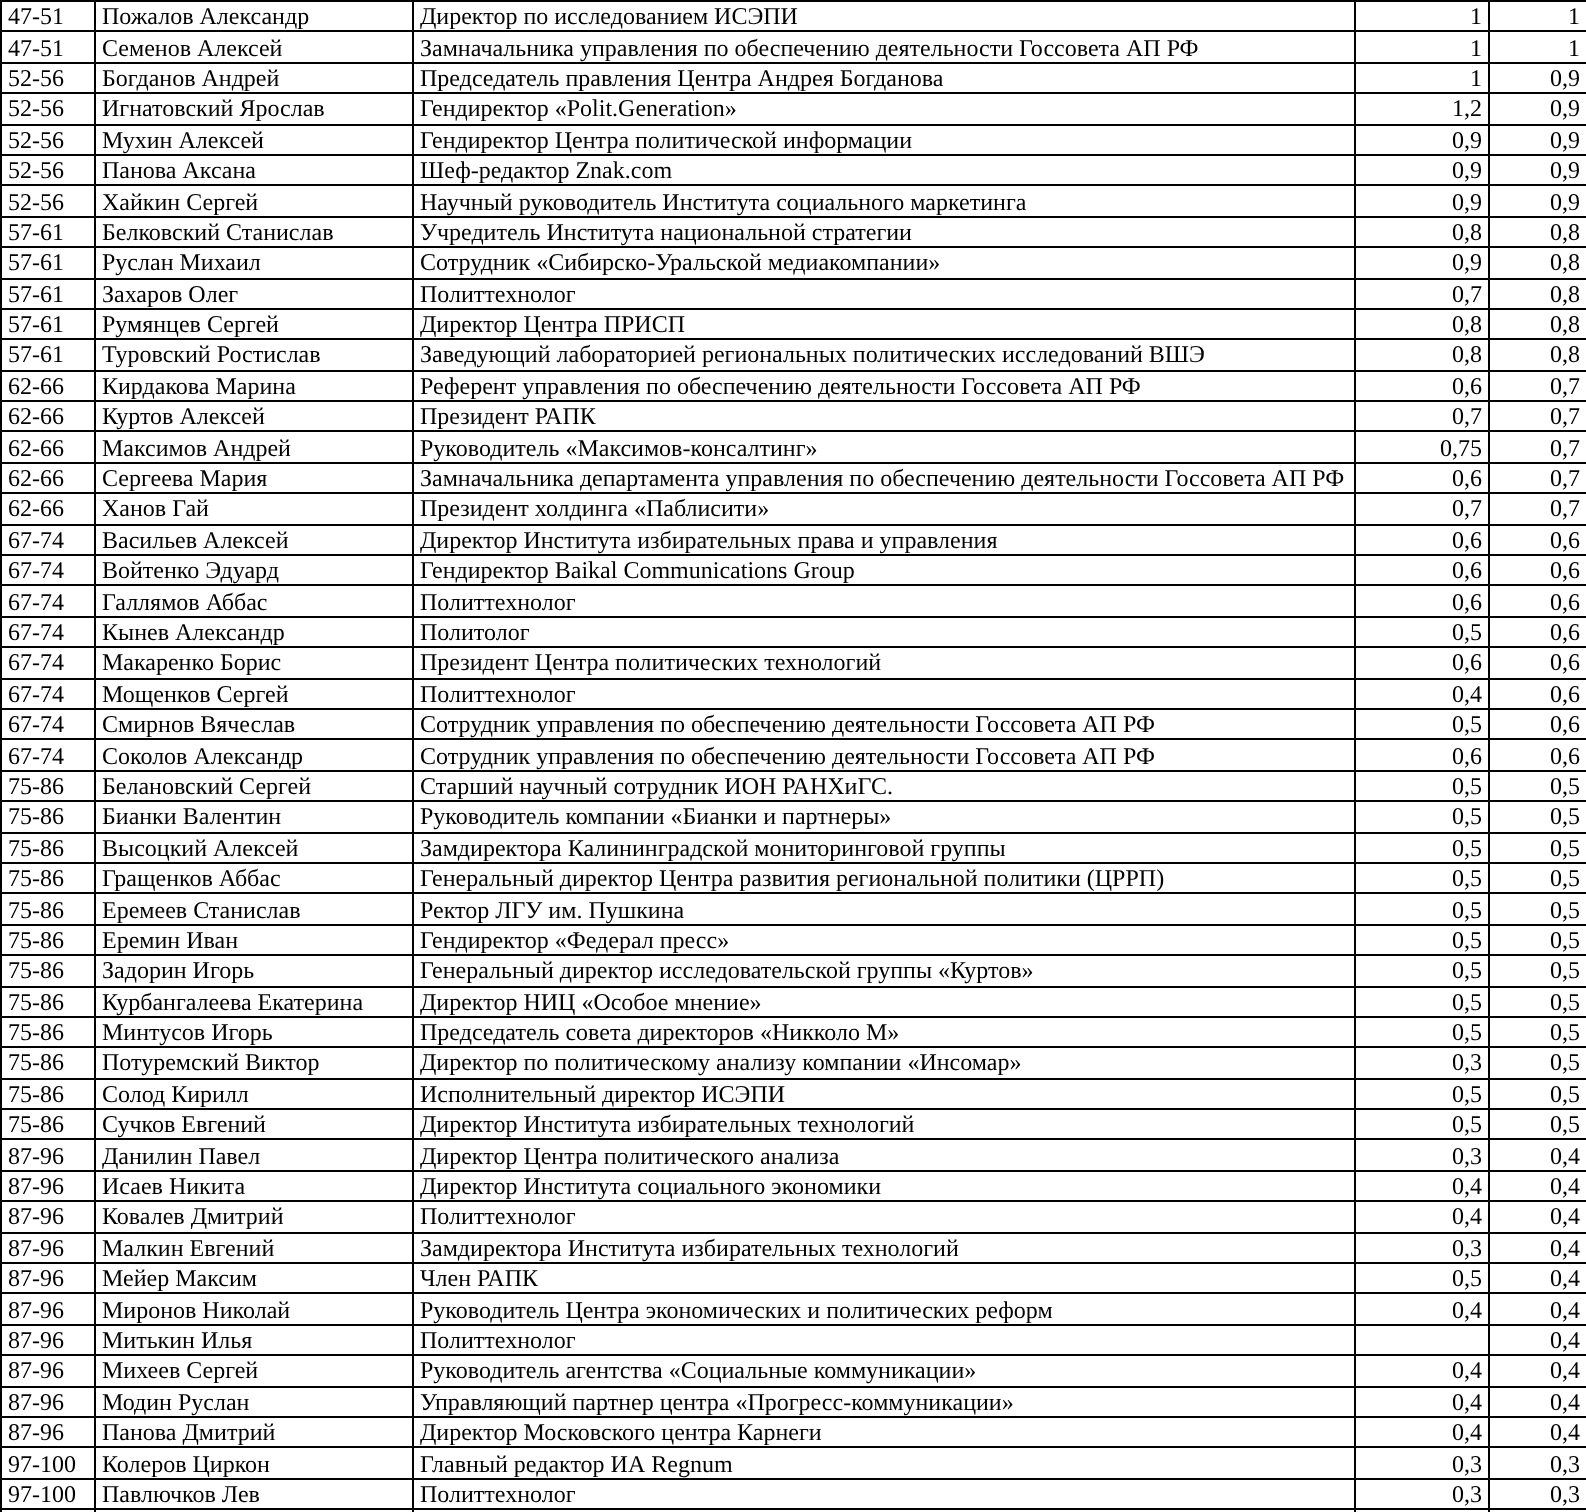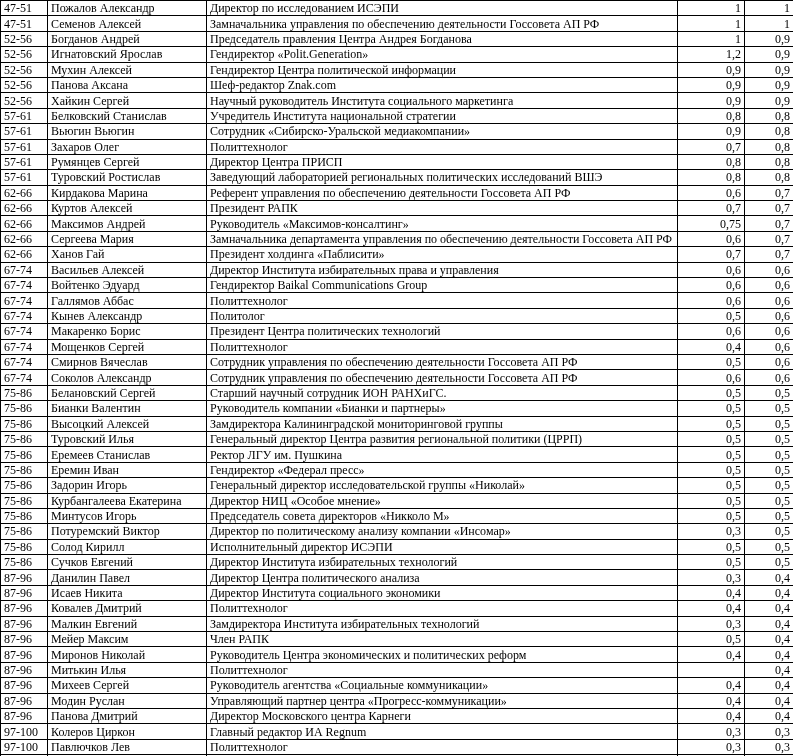--- a/index.html
+++ b/index.html
@@ -97,7 +97,7 @@
       </tr>
       <tr>
         <td>57-61</td>
-        <td>Вьюгин Вьюгин</td>
+        <td>Руслан Михаил</td>
         <td>Сотрудник «Сибирско-Уральской медиакомпании»</td>
         <td class="num">0,9</td>
         <td class="num">0,8</td>

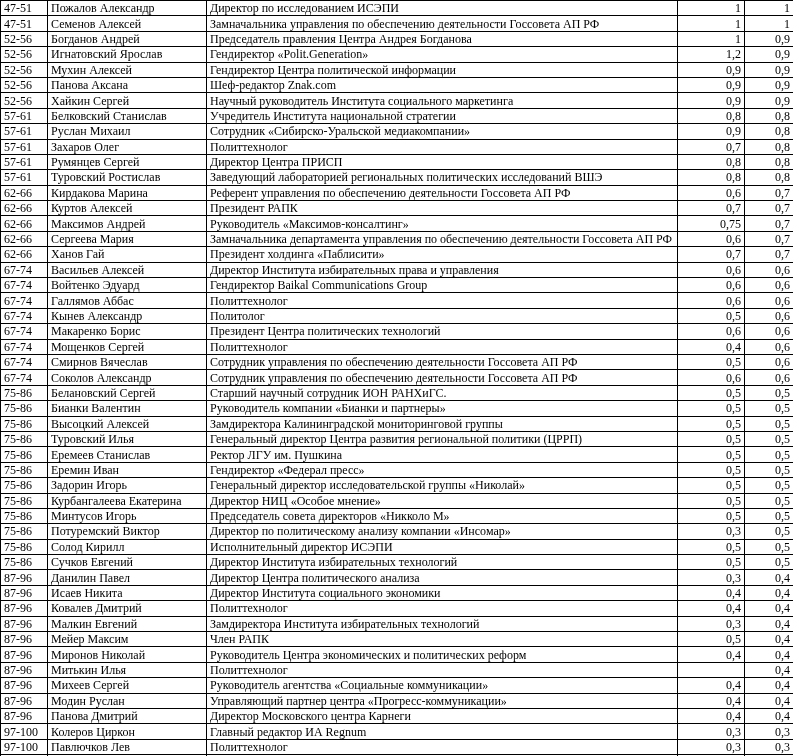--- a/index.html
+++ b/index.html
@@ -237,7 +237,7 @@
       </tr>
       <tr>
         <td>75-86</td>
-        <td>Туровский Илья</td>
+        <td>Гращенков Аббас</td>
         <td>Генеральный директор Центра развития региональной политики (ЦРРП)</td>
         <td class="num">0,5</td>
         <td class="num">0,5</td>

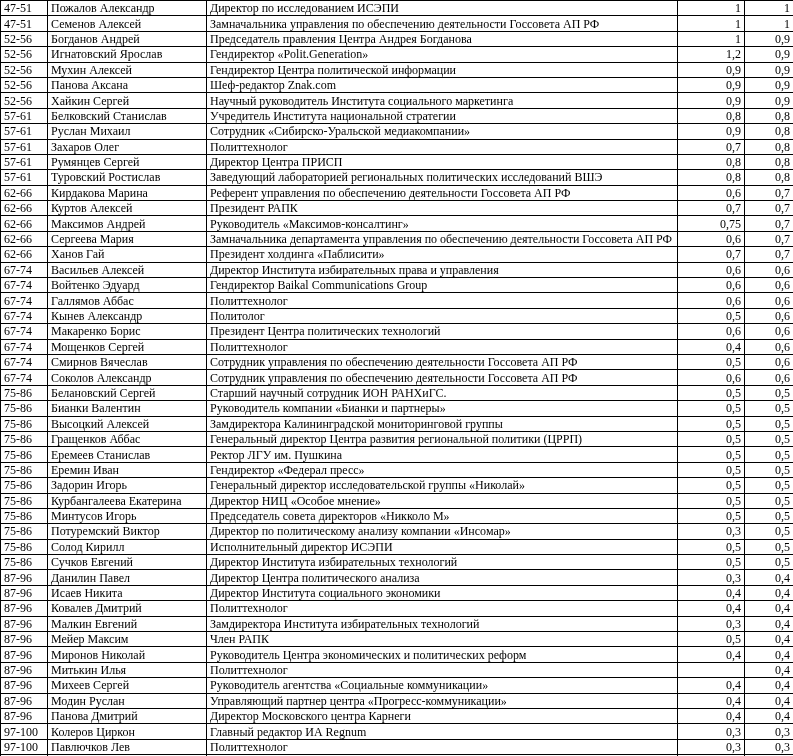--- a/index.html
+++ b/index.html
@@ -259,7 +259,7 @@
       <tr>
         <td>75-86</td>
         <td>Задорин Игорь</td>
-        <td>Генеральный директор исследовательской группы «Николай»</td>
+        <td>Генеральный директор исследовательской группы «Куртов»</td>
         <td class="num">0,5</td>
         <td class="num">0,5</td>
       </tr>

